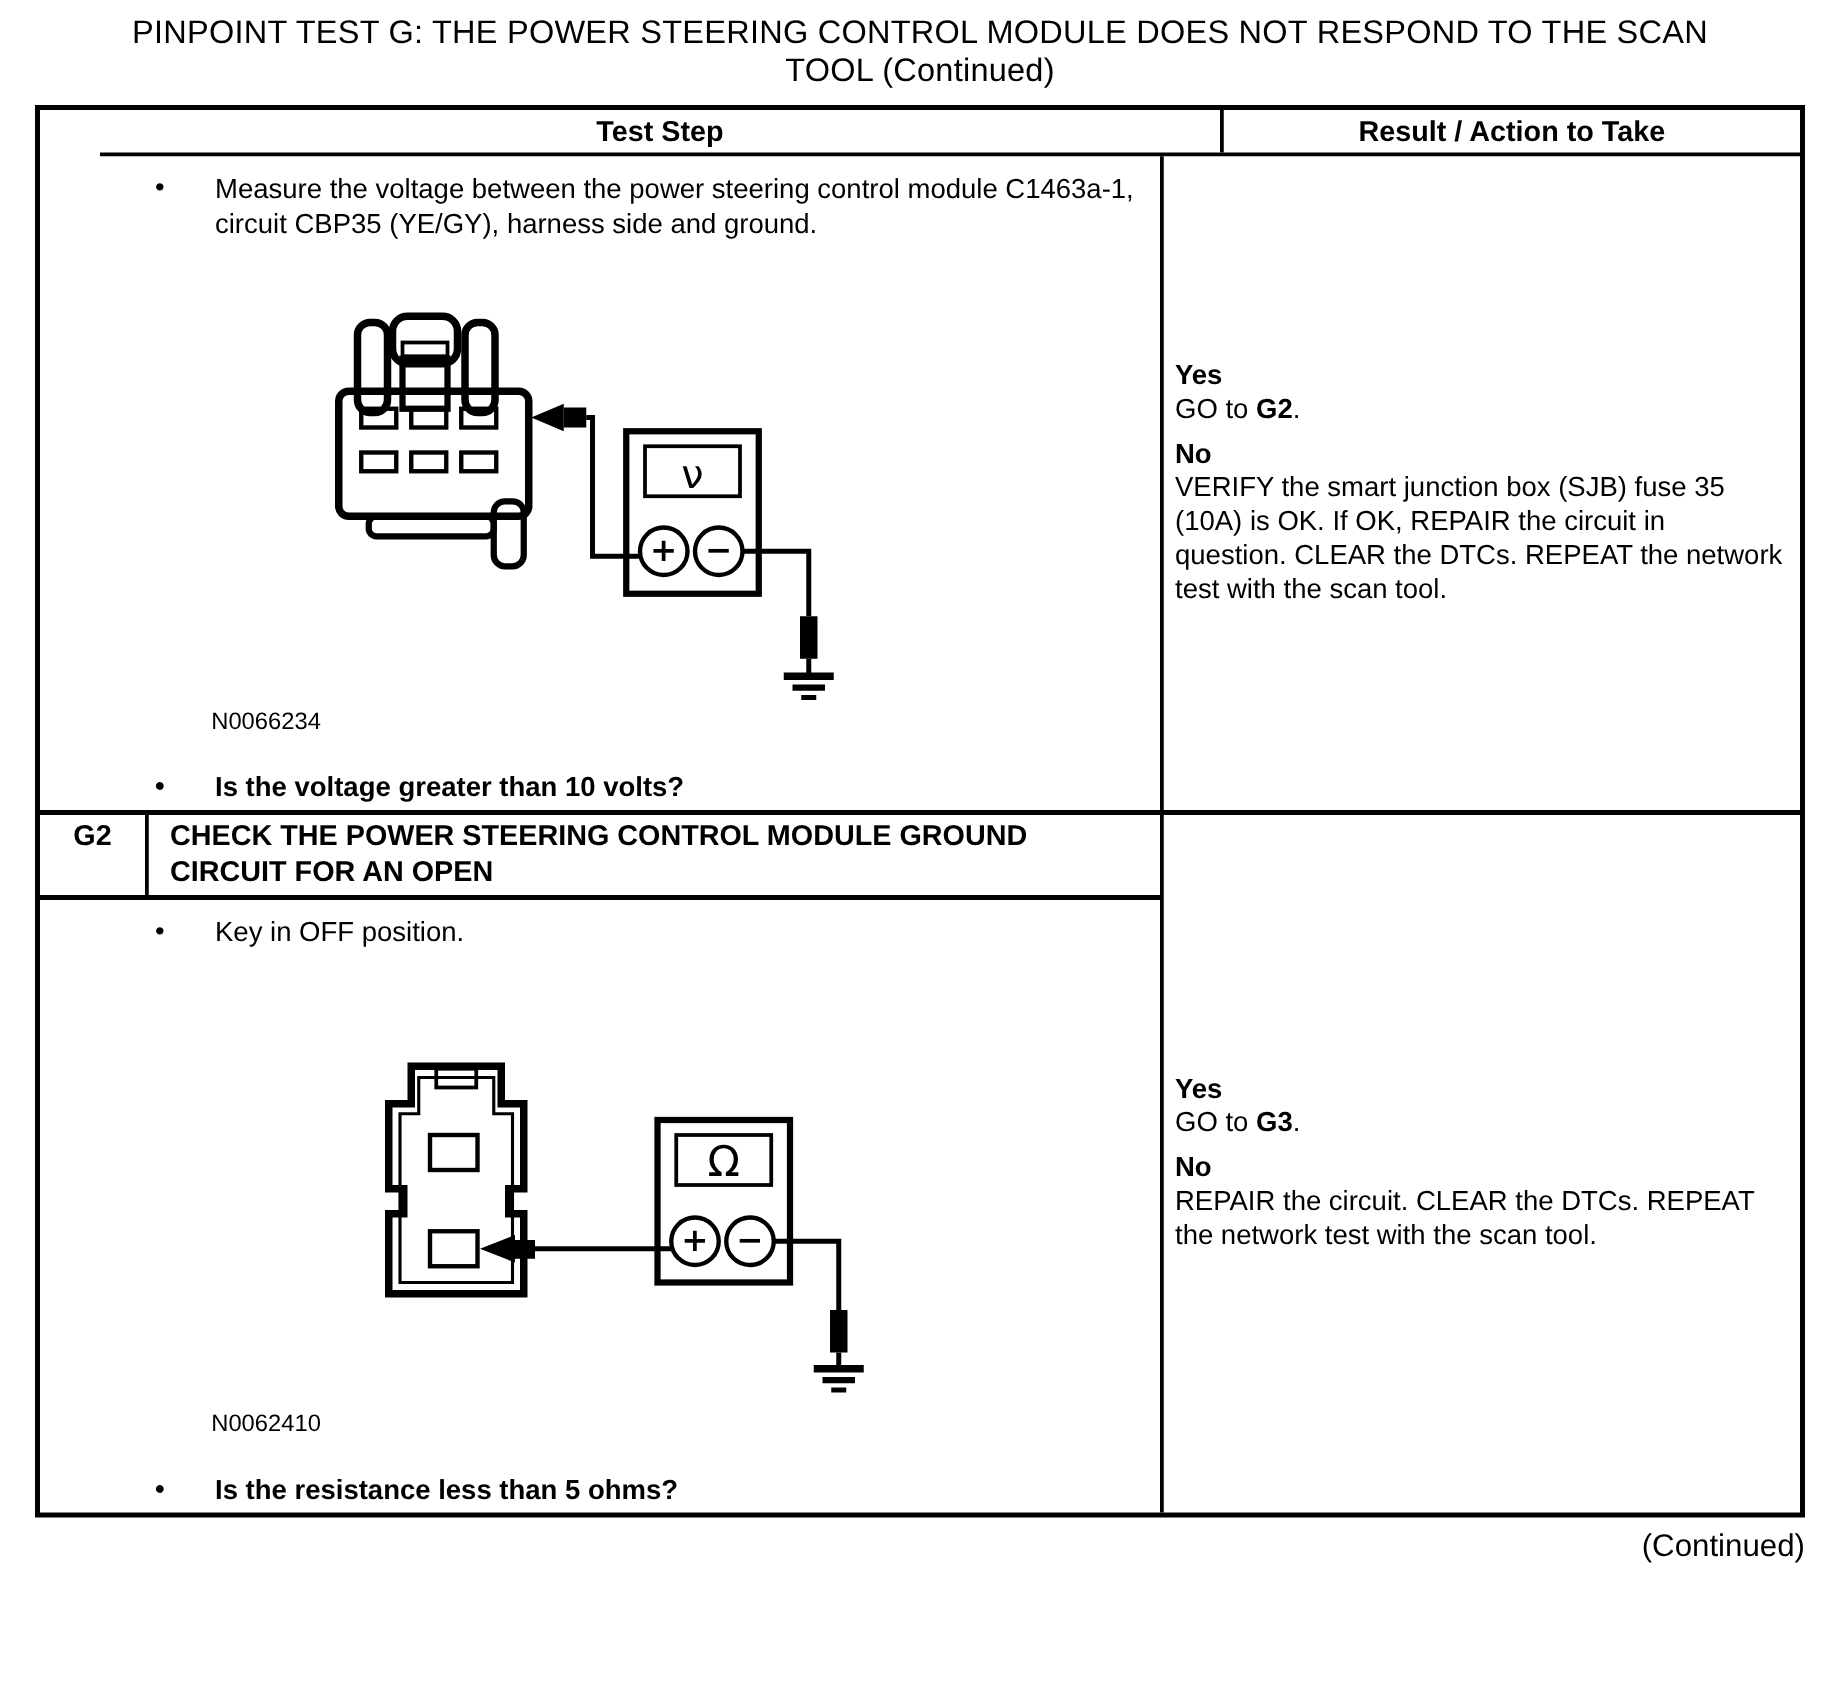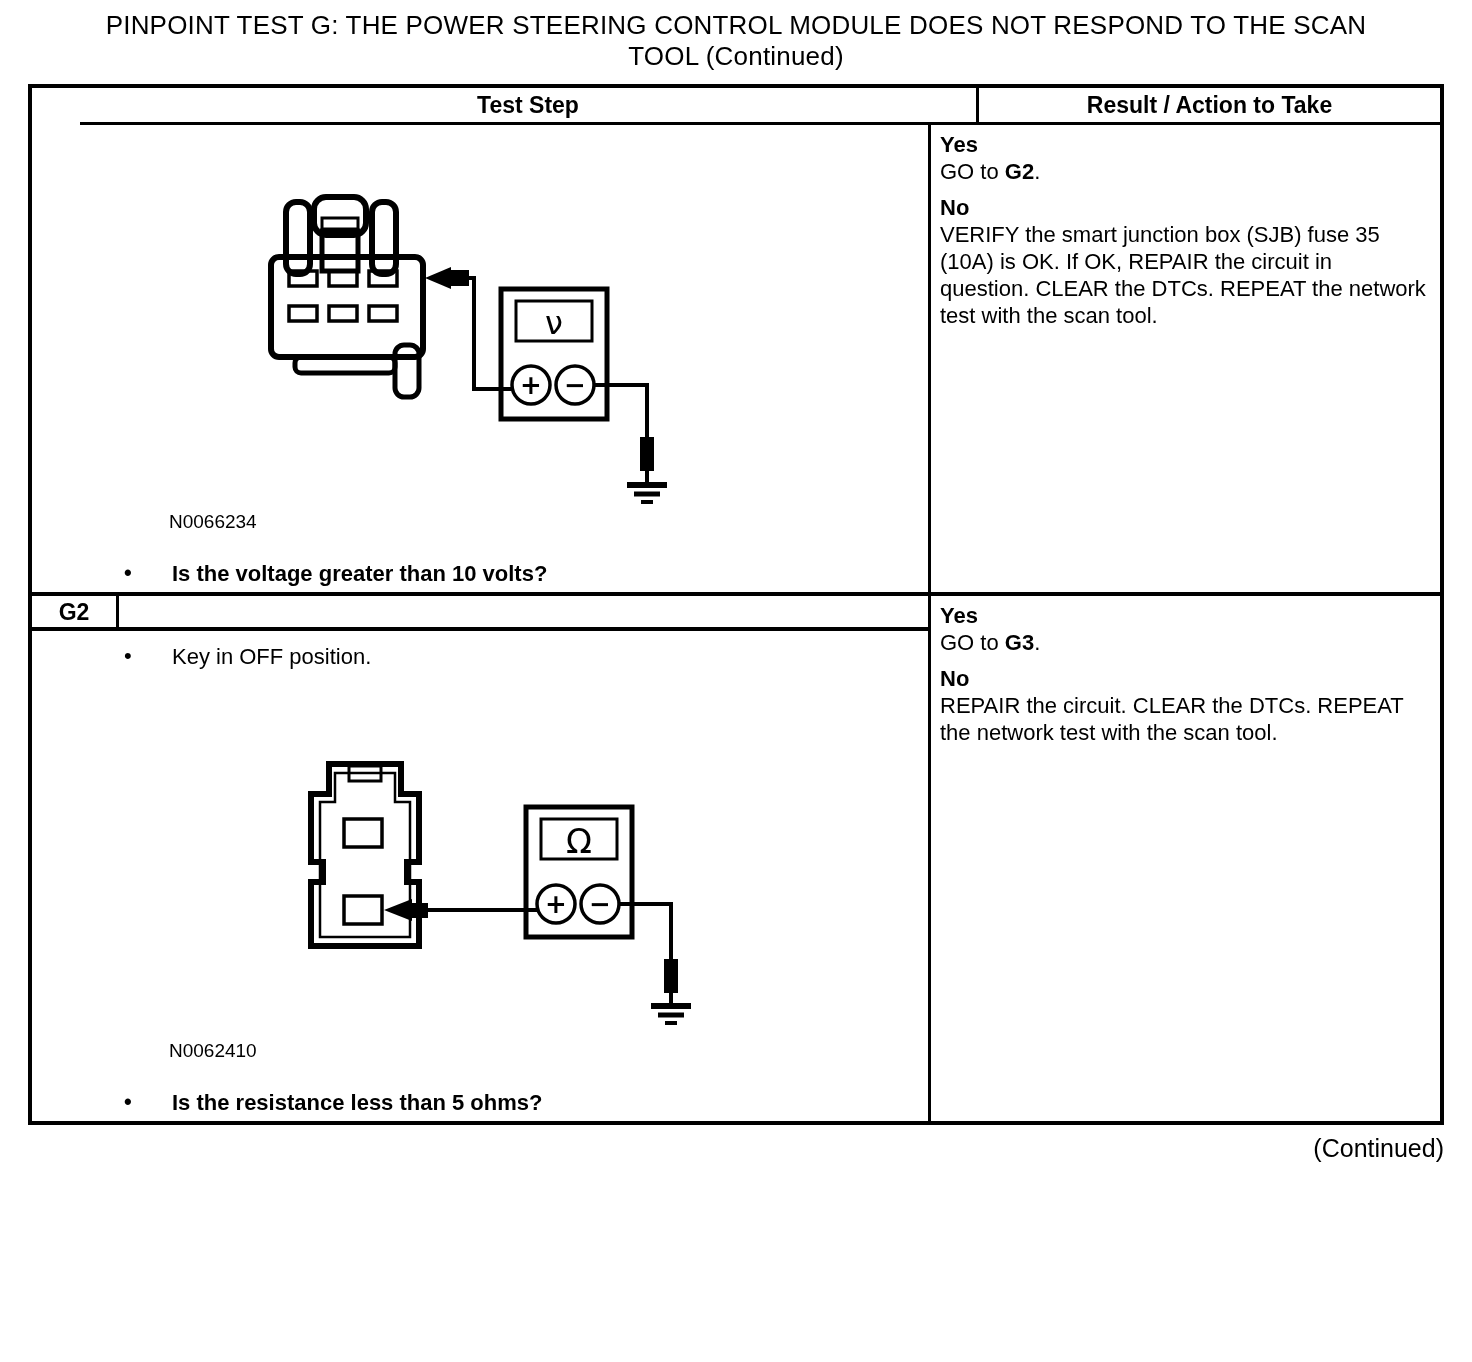--- a/index.html
+++ b/index.html
@@ -92,6 +92,9 @@
     <div class="row">
       <div class="step-col">
         <div class="step-body">
+          <ul class="bullets">
+            <li class="bullet-line">Measure the voltage between the power steering control module C1463a-1, circuit CBP35 (YE/GY), harness side and ground.</li>
+          </ul>
 
           <div class="figure fig1">
             <svg width="460" height="345" viewBox="0 0 460 345">

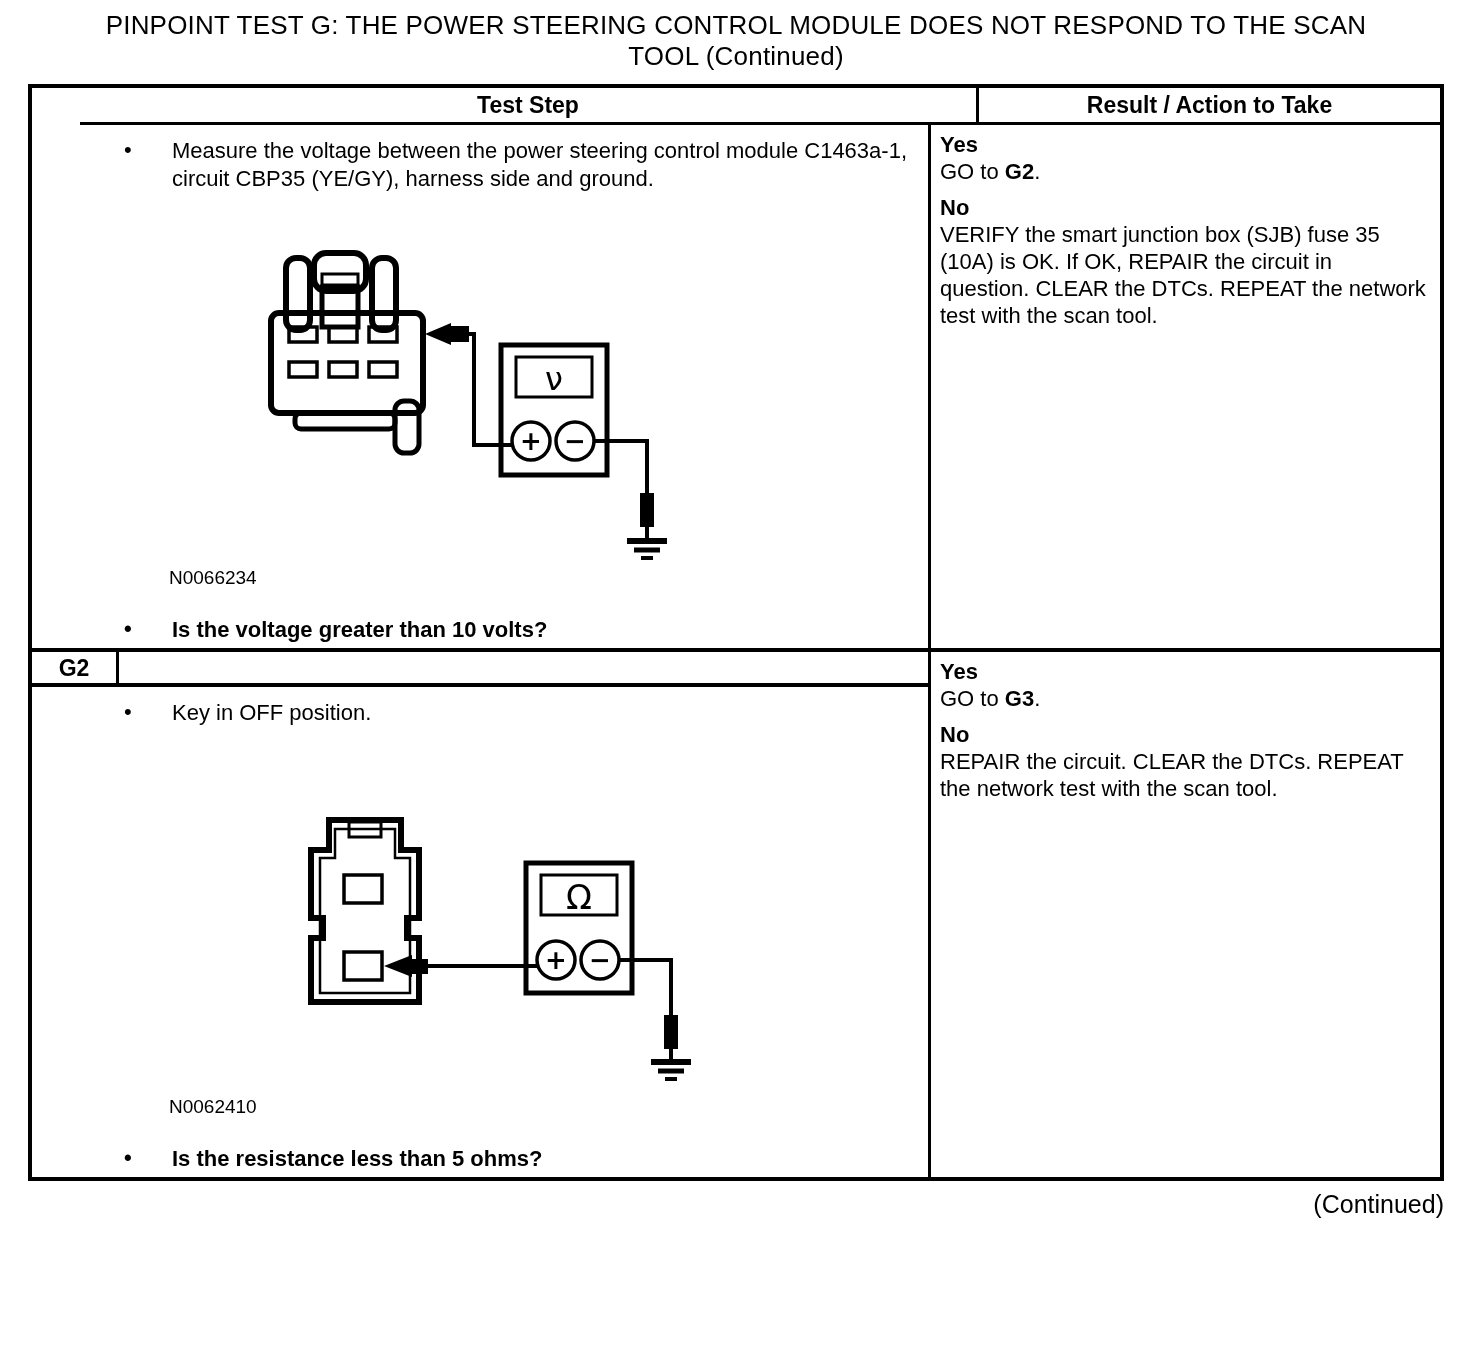--- a/index.html
+++ b/index.html
@@ -60,7 +60,7 @@
   .fig-label { position:absolute; left:137px; bottom:0; font-size:19px; line-height:20px; }
 
   .result-col {
-    display:flex; flex-direction:column; justify-content:flex-start;
+    display:flex; flex-direction:column; justify-content:center;
     font-size:22px; line-height:27px;
     padding:6px 14px 10px 9px;
   }

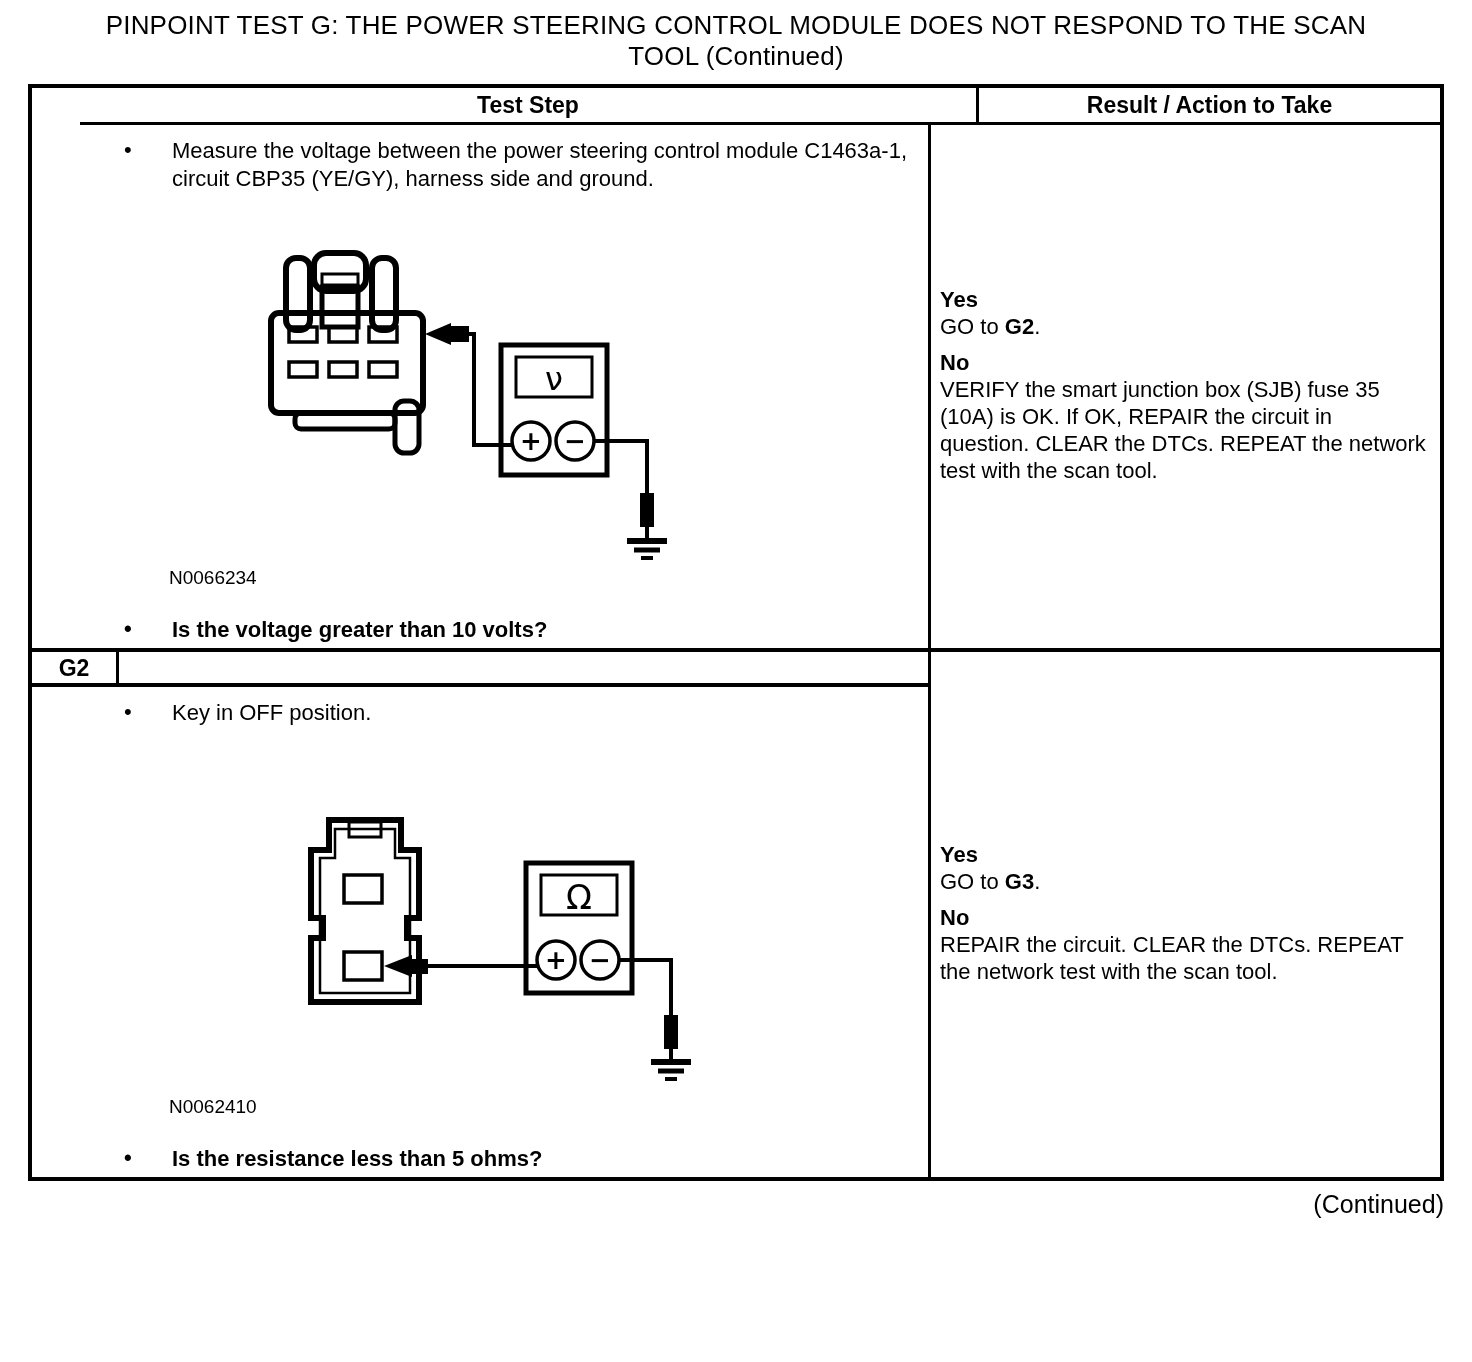--- a/index.html
+++ b/index.html
@@ -161,6 +161,7 @@
       <div class="step-col">
         <div class="step-head">
           <div class="step-id">G2</div>
+          <div class="step-title">CHECK THE POWER STEERING CONTROL MODULE GROUND CIRCUIT FOR AN OPEN</div>
         </div>
         <div class="step-body">
           <ul class="bullets">

